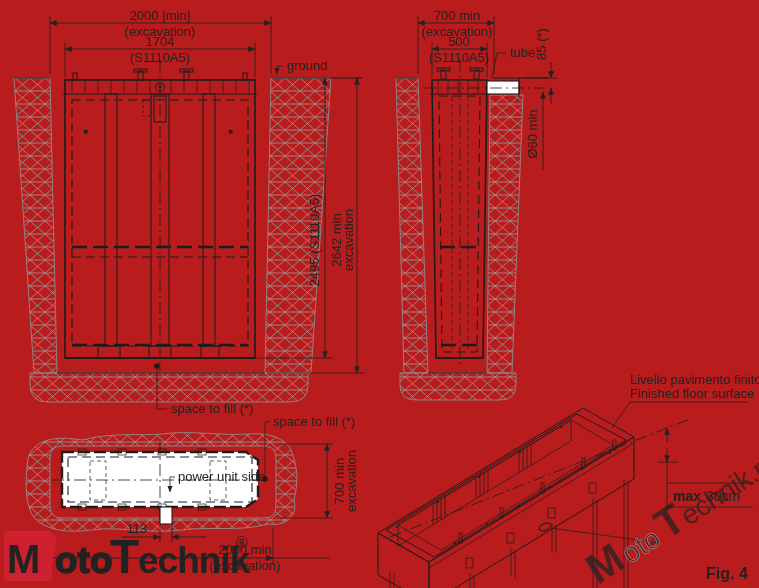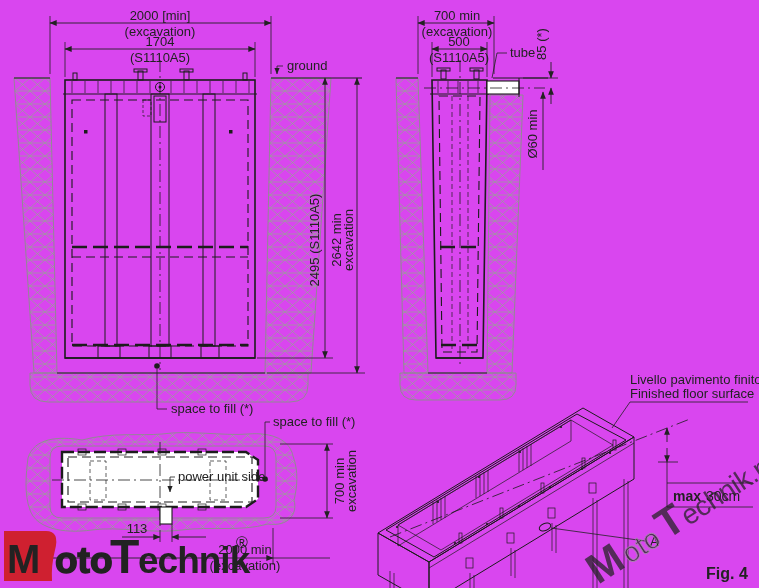--- a/index.html
+++ b/index.html
@@ -3,7 +3,7 @@
 <meta charset="utf-8">
 <style>
   html,body{margin:0;padding:0;background:#ffffff;}
-  .stage{position:relative;width:759px;height:588px;background:#d946ef;overflow:hidden;
+  .stage{position:relative;width:759px;height:588px;background:#b91c1c;overflow:hidden;
          font-family:"Liberation Sans", sans-serif;}
   svg{display:block}
   text{font-family:"Liberation Sans", sans-serif;fill:#222;}

